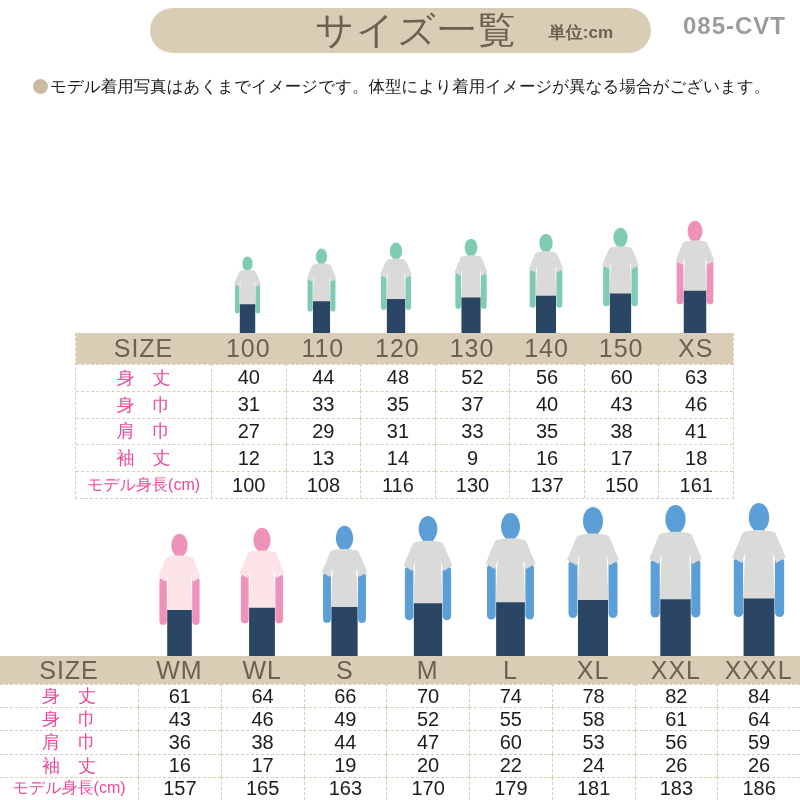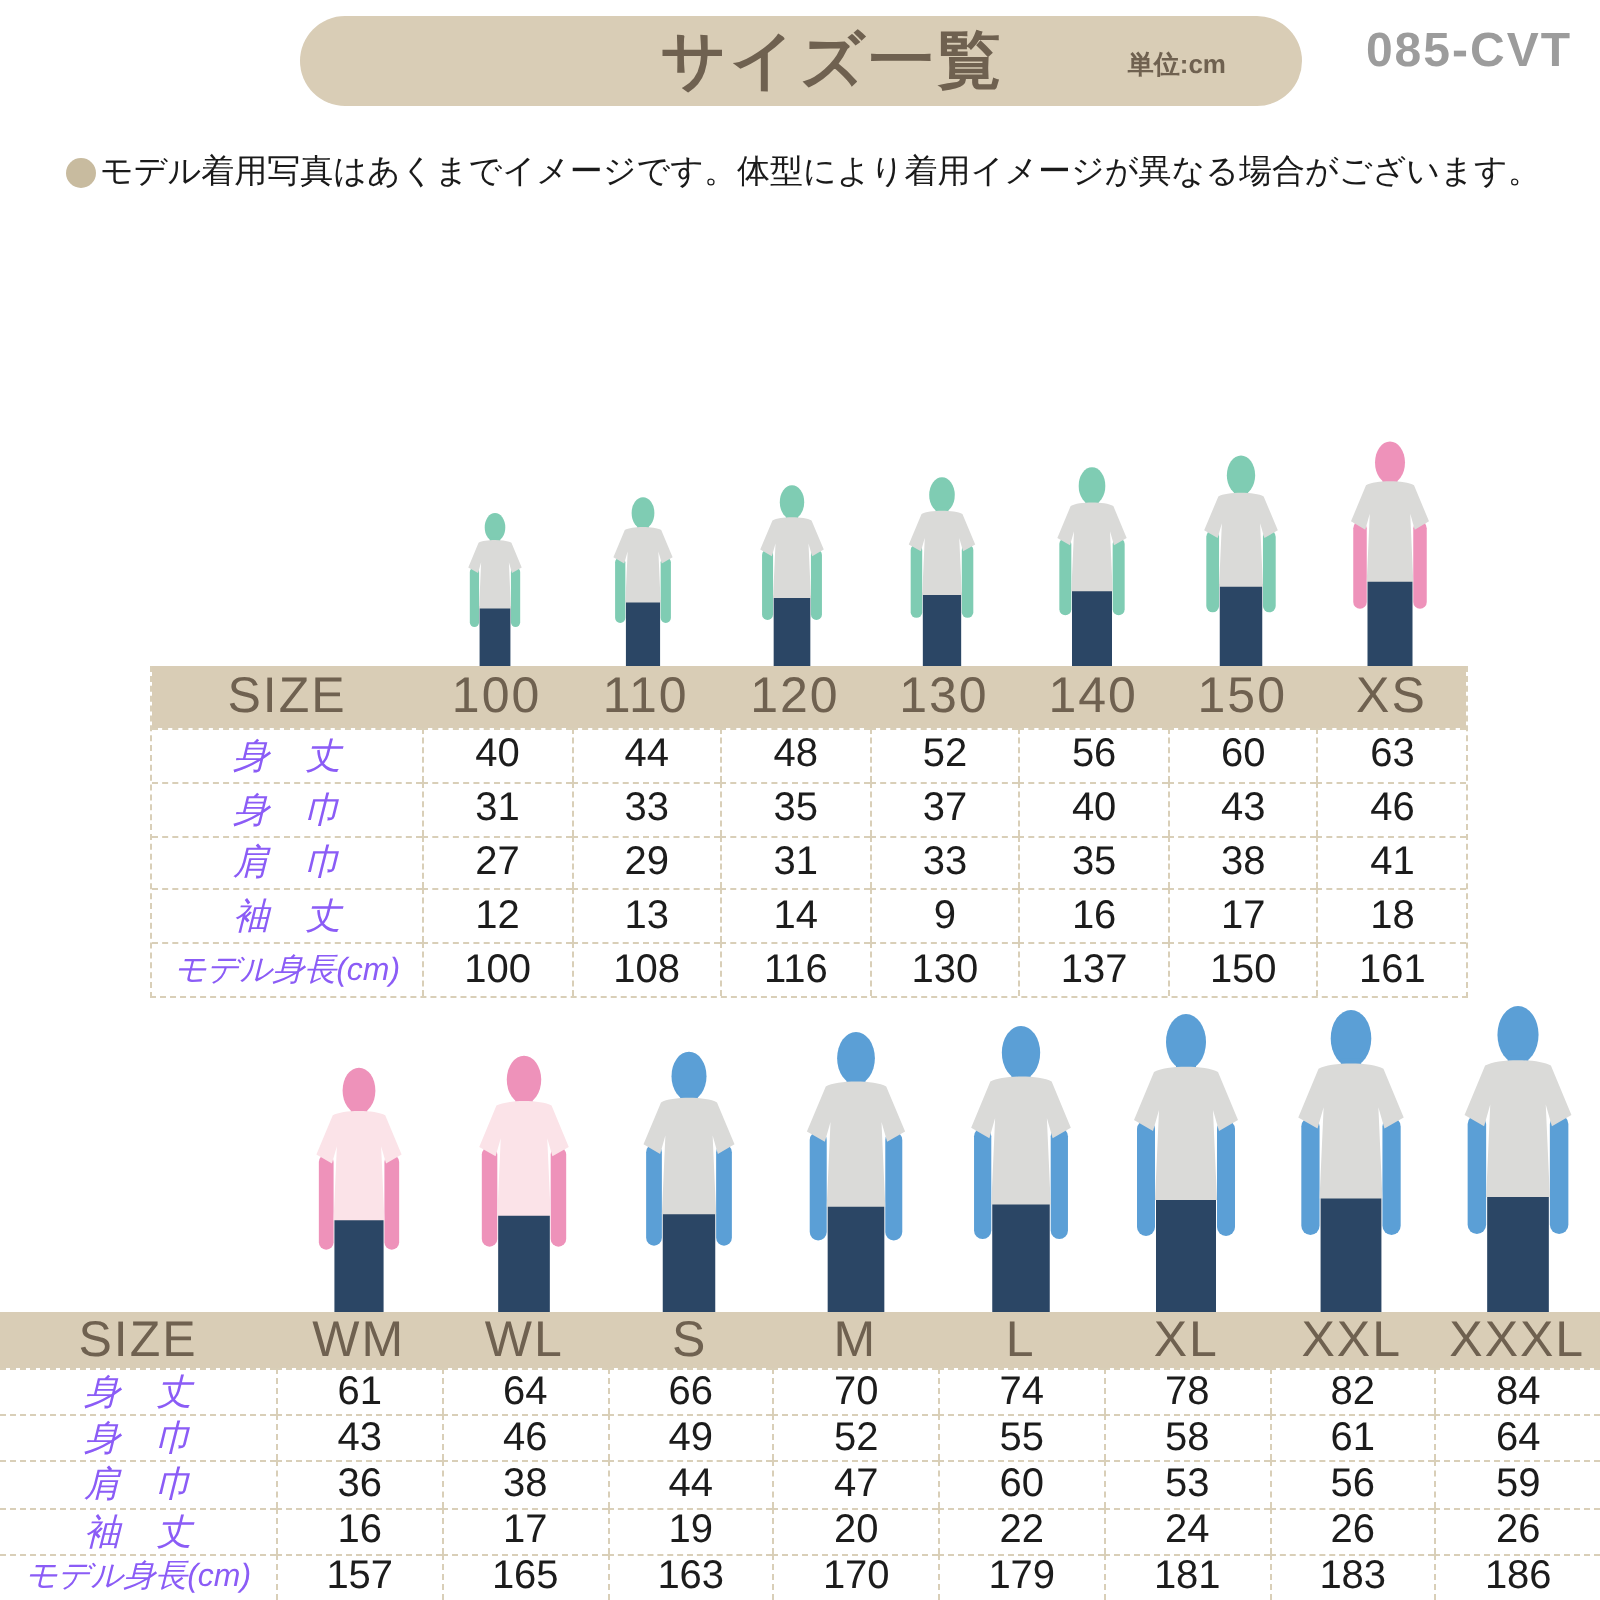--- a/index.html
+++ b/index.html
@@ -15,7 +15,7 @@
     display:flex;align-items:center;justify-content:center;
   }
   .page-title{
-    font-size:32px;font-weight:bold;color:var(--bandtext);letter-spacing:2px;margin-left:32px;
+    font-size:38px;font-weight:normal;color:var(--bandtext);letter-spacing:2px;margin-left:32px;
   }
   .unit-label{
     position:absolute;right:38px;top:50%;transform:translateY(-42%);

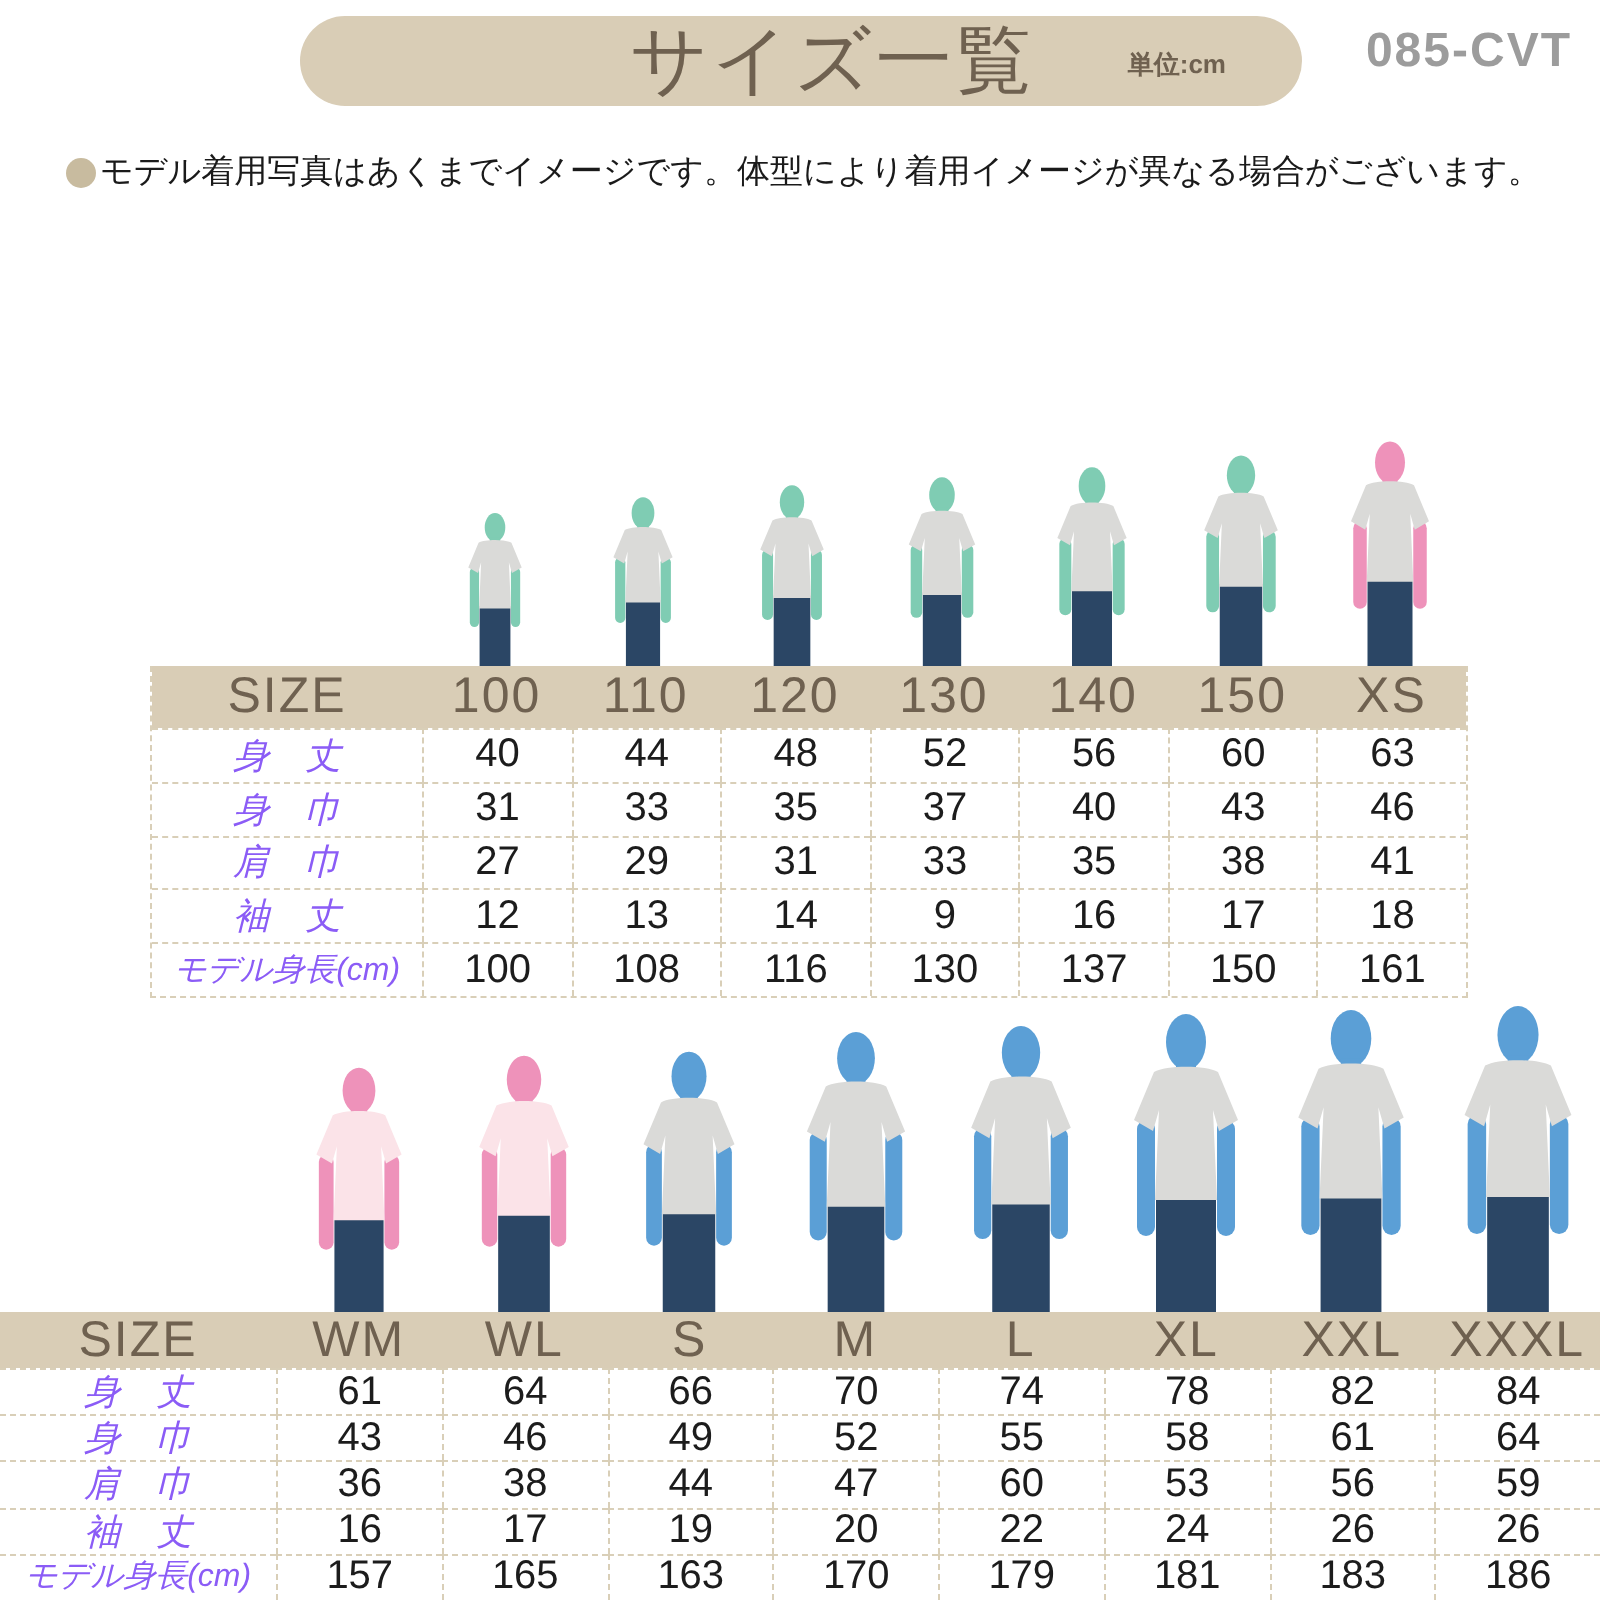--- a/index.html
+++ b/index.html
@@ -19,7 +19,7 @@
   }
   .unit-label{
     position:absolute;right:38px;top:50%;transform:translateY(-42%);
-    font-size:13px;color:var(--bandtext);font-weight:bold;
+    font-size:17px;color:var(--bandtext);font-weight:bold;
   }
   .product-code{
     position:absolute;right:14px;top:12px;

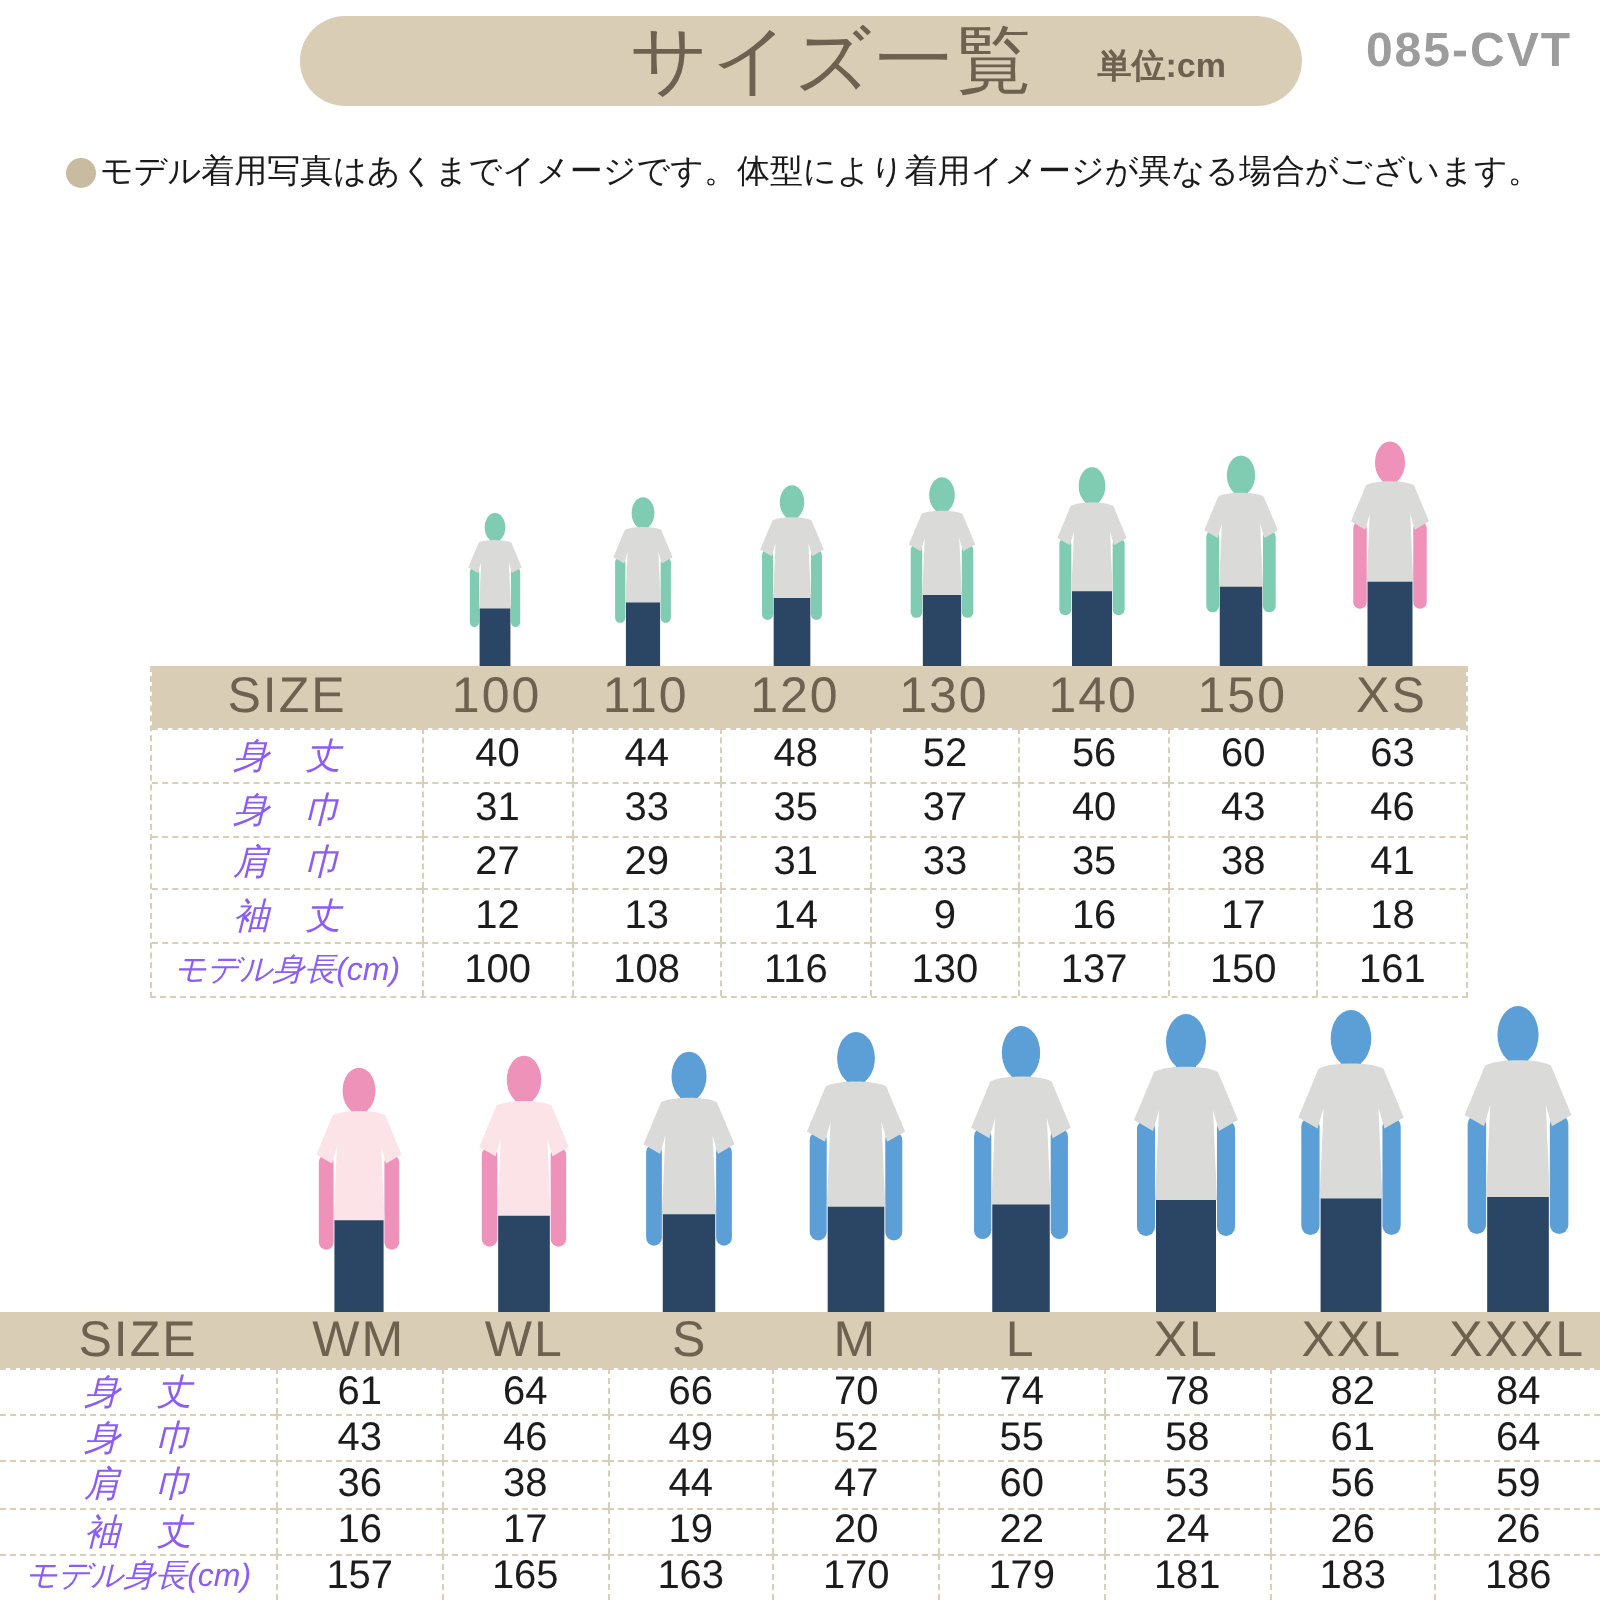--- a/index.html
+++ b/index.html
@@ -46,7 +46,7 @@
     background:#fff;white-space:nowrap;
   }
   .cell.vline{border-left:1px dashed var(--bd);}
-  .labelcell{font-size:18px;color:#8b5cf6;font-style:italic;}
+  .labelcell{font-size:18px;color:#ec4899;}
   .labelcell.small{font-size:16px;}
   .tbl.edge{border-right:1px dashed var(--bd);border-bottom:1px dashed var(--bd);border-left:1px dashed var(--bd);}
   

